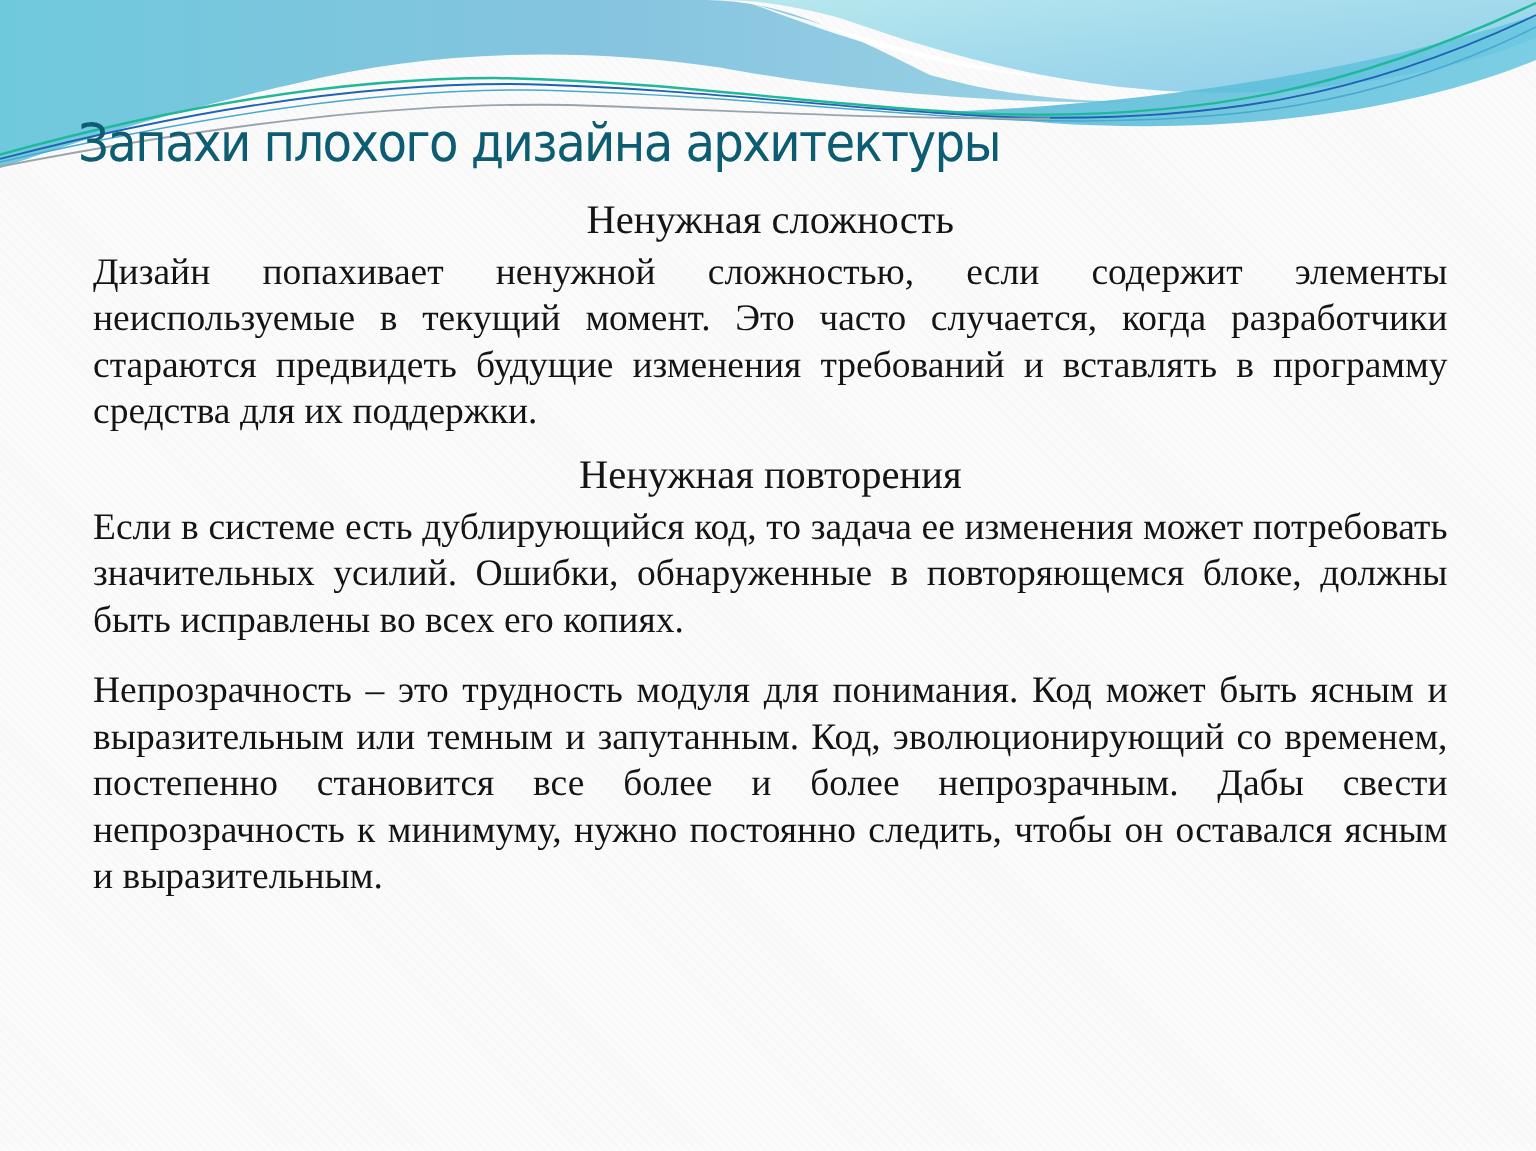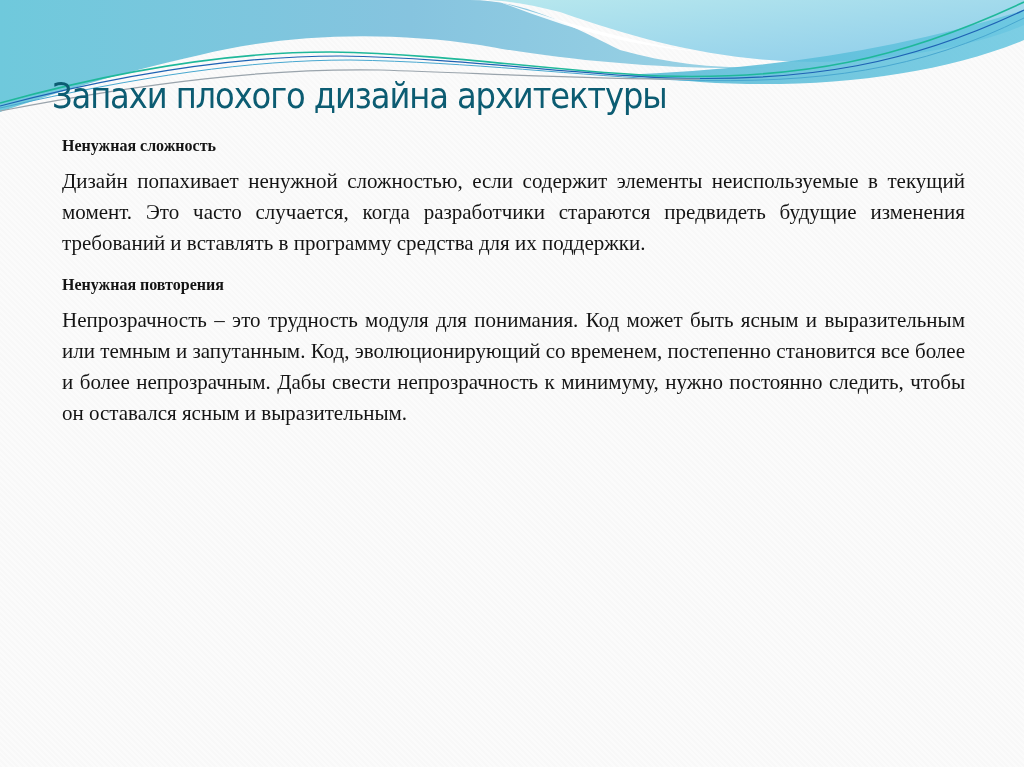--- a/index.html
+++ b/index.html
@@ -51,10 +51,11 @@
   }
   .section-heading {
     margin: 0;
-    font-weight: bold;
-    font-size: 16px;
+    font-weight: normal;
+    font-size: 27px;
     line-height: 28px;
     padding-top: 2px;
+    text-align: center;
   }
   .section-body {
     margin: 0 0 10px 0;

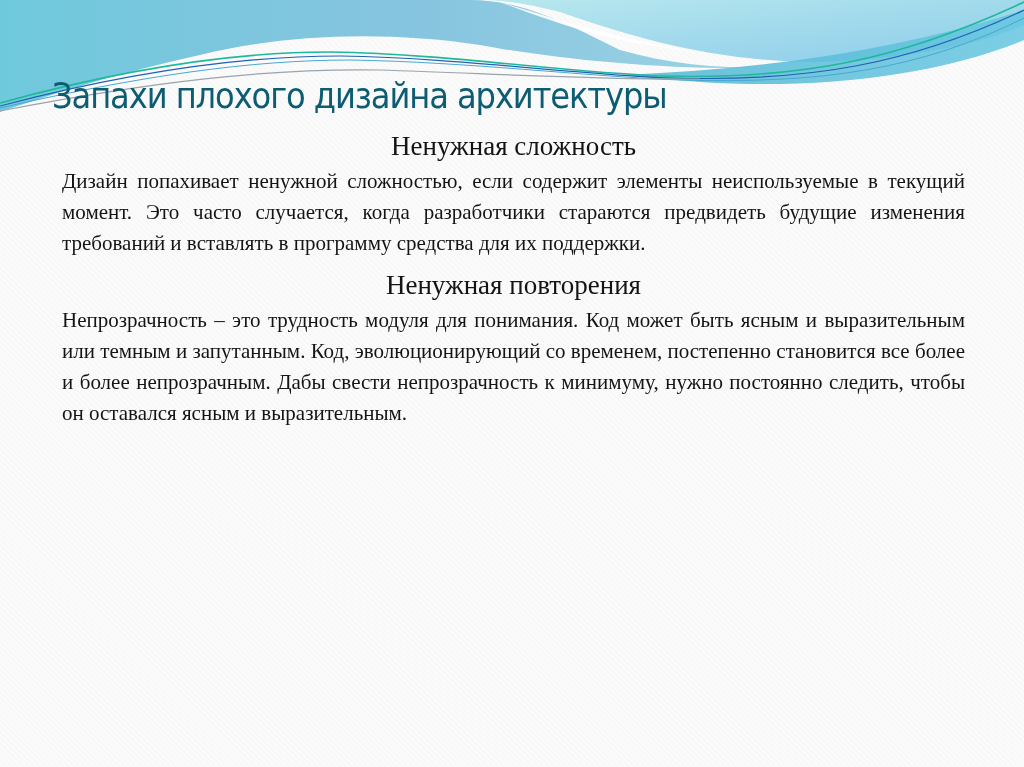--- a/index.html
+++ b/index.html
@@ -59,7 +59,7 @@
   }
   .section-body {
     margin: 0 0 10px 0;
-    font-size: 21px;
+    font-size: 25px;
     line-height: 31px;
     text-align: justify;
     padding-top: 6px;

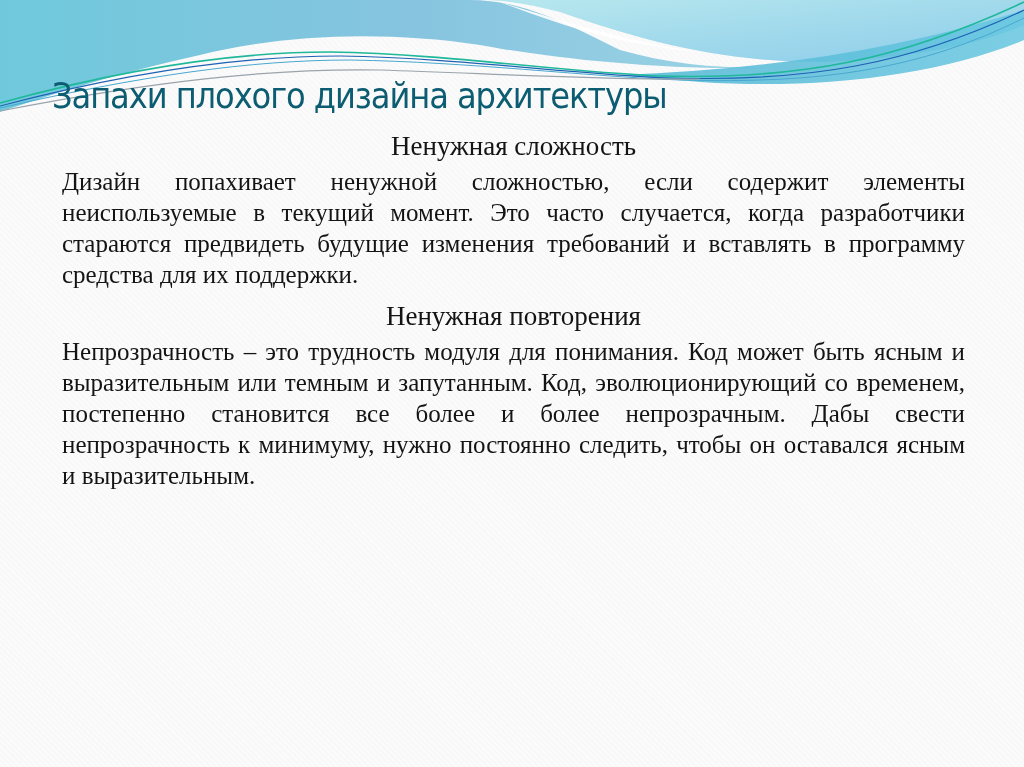--- a/index.html
+++ b/index.html
@@ -110,6 +110,7 @@
     </div>
     <div class="section">
       <h2 class="section-heading">Ненужная повторения</h2>
+      <p class="section-body">Если в системе есть дублирующийся код, то задача ее изменения может потребовать значительных усилий. Ошибки, обнаруженные в повторяющемся блоке, должны быть исправлены во всех его копиях.</p>
     </div>
     <div class="section">
       <p class="section-body">Непрозрачность – это трудность модуля для понимания. Код может быть ясным и выразительным или темным и запутанным. Код, эволюционирующий со временем, постепенно становится все более и более непрозрачным. Дабы свести непрозрачность к минимуму, нужно постоянно следить, чтобы он оставался ясным и выразительным.</p>

